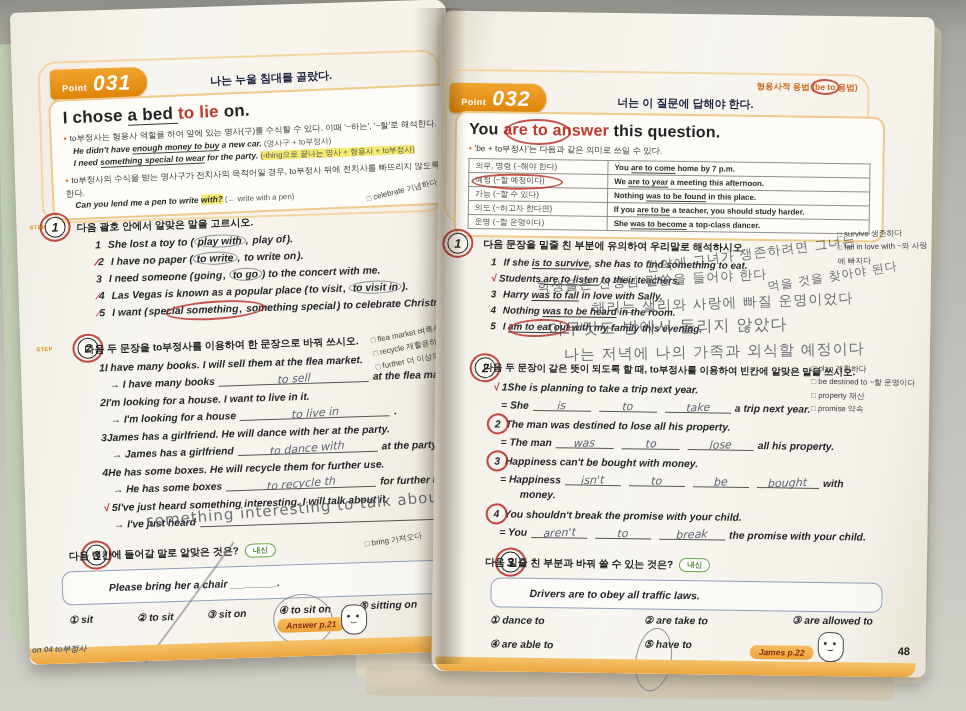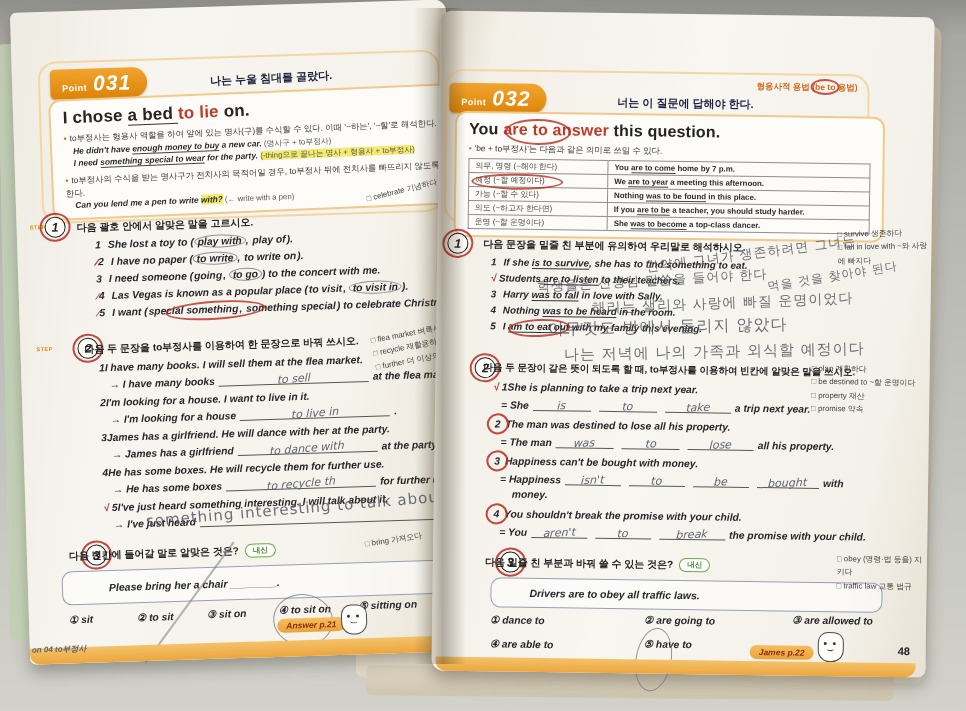--- a/index.html
+++ b/index.html
@@ -277,7 +277,7 @@
 
     <div class="abs given" style="left:58px;top:444px;"><span class="no rc" style="padding:0 2px;">3</span> <span>Happiness can't be bought with money.</span></div>
     <div class="abs ansline" style="left:66px;top:461px;"><span>= Happiness</span><span class="blank" style="width:56px;"><span class="hw">isn't</span></span><span class="blank" style="width:56px;"><span class="hw">to</span></span><span class="blank" style="width:56px;"><span class="hw">be</span></span><span class="blank" style="width:62px;"><span class="hw">bought</span></span><span>with</span></div>
-    <div class="abs ansline" style="left:78px;top:477px;">money.</div>
+    <div class="abs ansline" style="left:86px;top:477px;">money.</div>
 
     <div class="abs given" style="left:58px;top:497px;"><span class="no rc" style="padding:0 2px;">4</span> <span>You shouldn't break the promise with your child.</span></div>
     <div class="abs ansline" style="left:66px;top:514px;"><span>= You</span><span class="blank" style="width:56px;"><span class="hw">aren't</span></span><span class="blank" style="width:56px;"><span class="hw">to</span></span><span class="blank" style="width:66px;"><span class="hw">break</span></span><span>the promise with your child.</span></div>

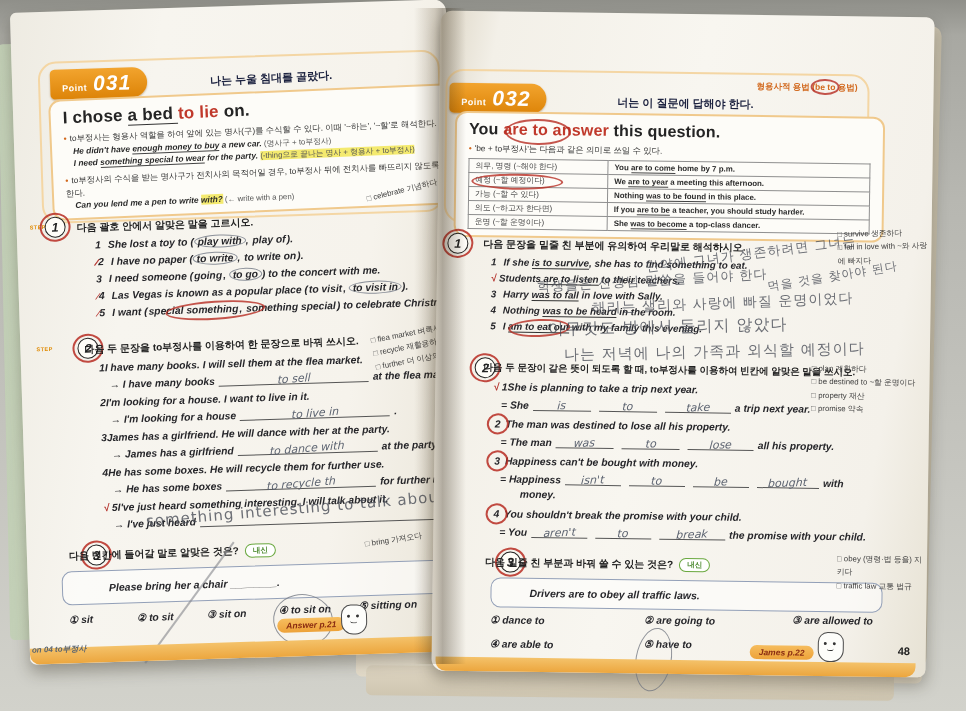--- a/index.html
+++ b/index.html
@@ -303,10 +303,6 @@
     <div class="abs opt" style="left:212px;top:624px;font-style:italic;"><span>⑤</span> <span>have to</span></div>
     <div class="abs pencil-ell" style="left:204px;top:614px;width:34px;height:62px;transform:rotate(9deg);"></div>
 
-    <div class="abs vocab" style="left:404px;top:536px;width:88px;">
-      <span class="v" style="white-space:normal;">obey (명령·법 등을) 지키다</span>
-      <span class="v" style="white-space:normal;">traffic law 교통 법규</span>
-    </div>
 
     <span class="abs ansbadge" style="left:318px;top:630px;z-index:3;">James  p.22</span>
     <div class="mascot" style="left:386px;top:616px;z-index:3;"></div>

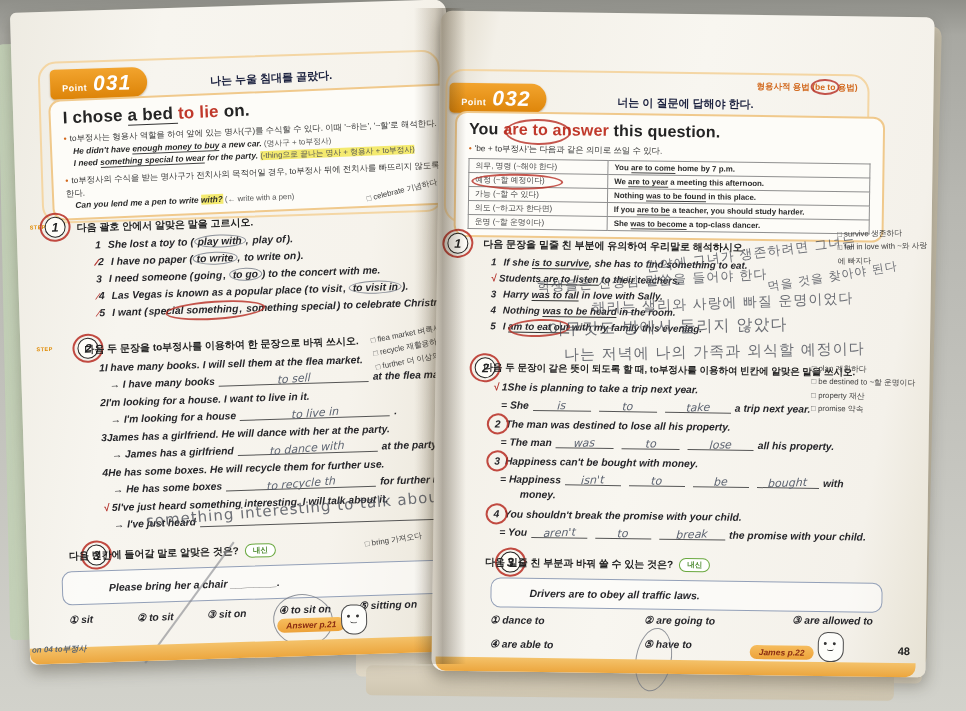--- a/index.html
+++ b/index.html
@@ -297,7 +297,7 @@
     </div>
 
     <div class="abs opt" style="left:58px;top:602px;"><span>①</span> <span>dance to</span></div>
-    <div class="abs opt" style="left:212px;top:600px;"><span>②</span> <span>are going to</span></div>
+    <div class="abs opt" style="left:212px;top:600px;"><span>②</span> <span>are take to</span></div>
     <div class="abs opt" style="left:360px;top:598px;"><span>③</span> <span>are allowed to</span></div>
     <div class="abs opt" style="left:58px;top:626px;"><span>④</span> <span>are able to</span></div>
     <div class="abs opt" style="left:212px;top:624px;font-style:italic;"><span>⑤</span> <span>have to</span></div>

